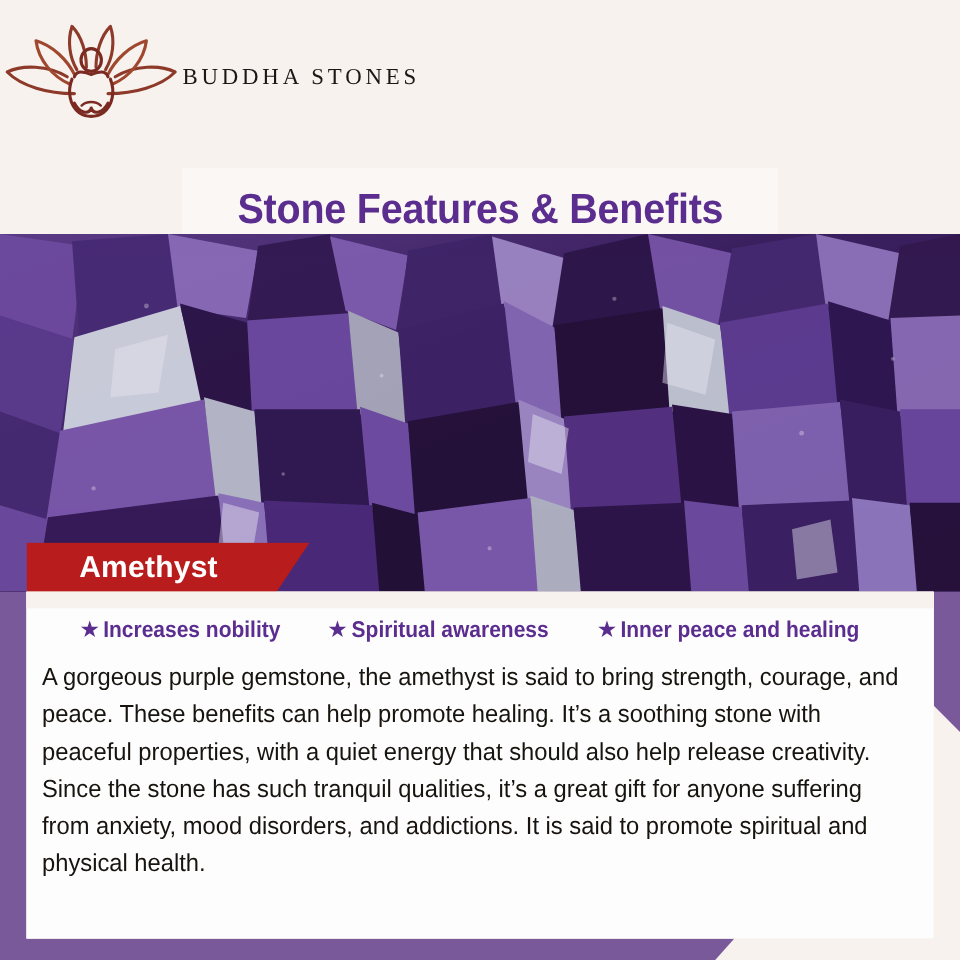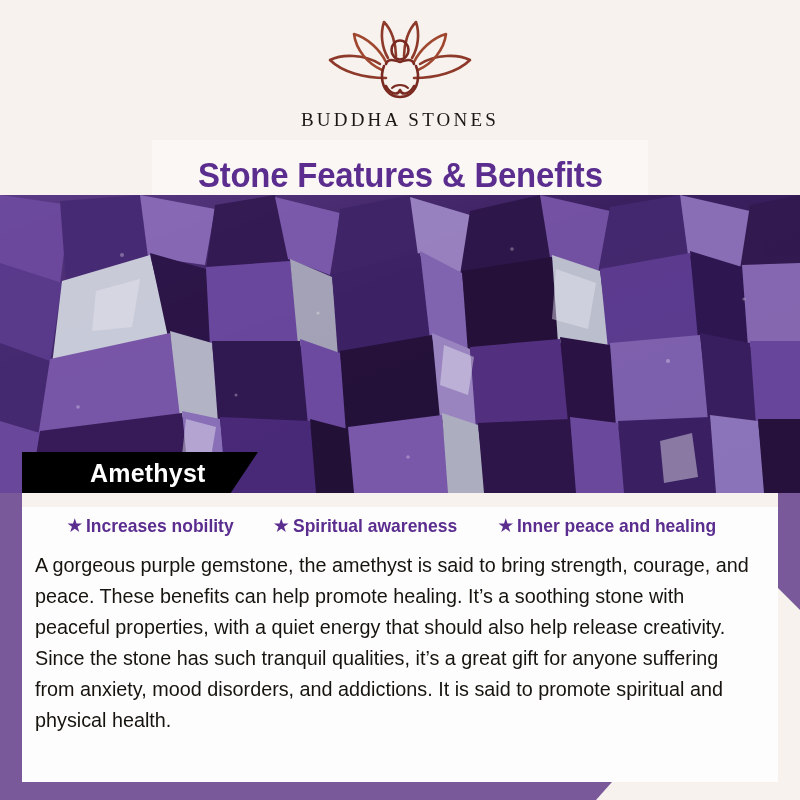--- a/index.html
+++ b/index.html
@@ -67,7 +67,6 @@
     top: 18px; left: 0;
     width: 800px;
     display: flex;
-    flex-direction: column;
     align-items: center;
   }
   .logo-mark { width: 152px; height: 86px; display: block; }

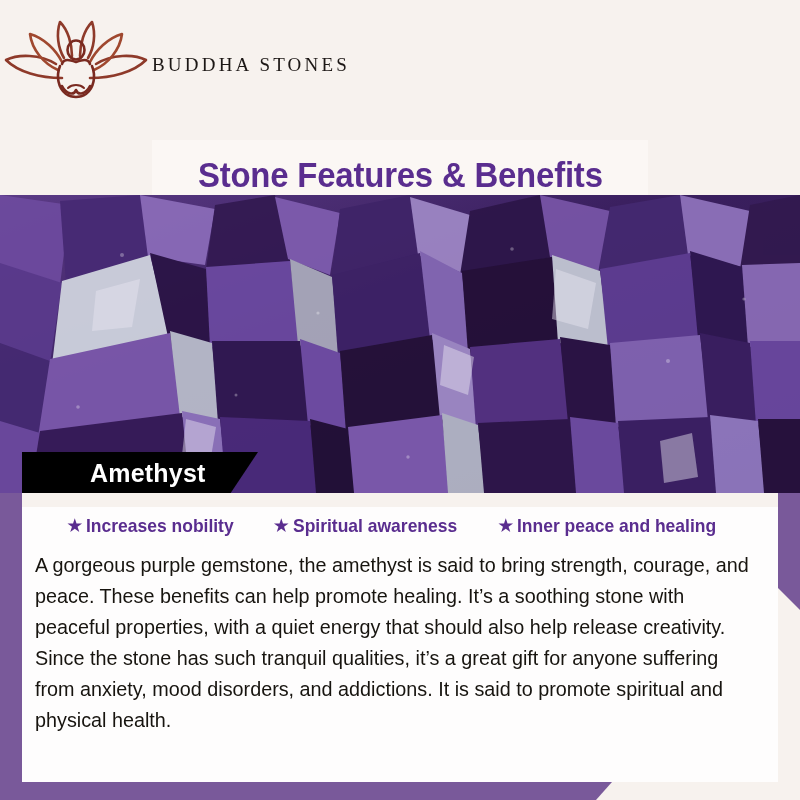--- a/index.html
+++ b/index.html
@@ -114,11 +114,10 @@
     position: absolute;
     top: 452px; left: 22px;
     width: 236px; height: 42px;
-    background: #000000;
+    background: #b91c1c;
     clip-path: polygon(0 0, 236px 0, 208px 42px, 0 42px);
     display: flex;
     align-items: center;
-    padding-left: 24px;
   }
   .stone-label-text {
     margin-left: 44px;

